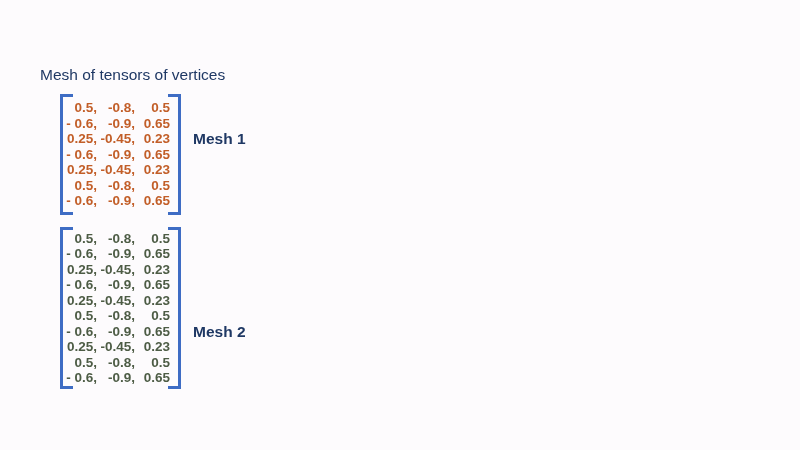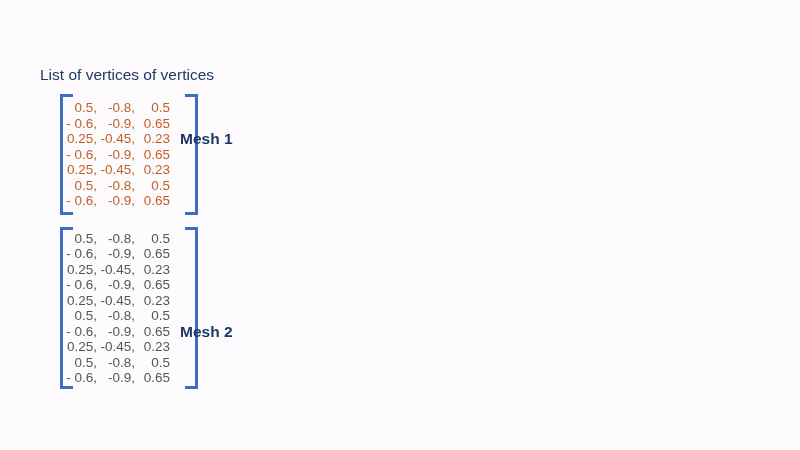--- a/index.html
+++ b/index.html
@@ -80,7 +80,7 @@
 
 <div class="canvas">
 
-  <div class="title">List of vertices of vertices</div>
+  <div class="title">Mesh of tensors of vertices</div>
 
   <div class="matrix mesh1">
     <span class="bracket bl"></span>

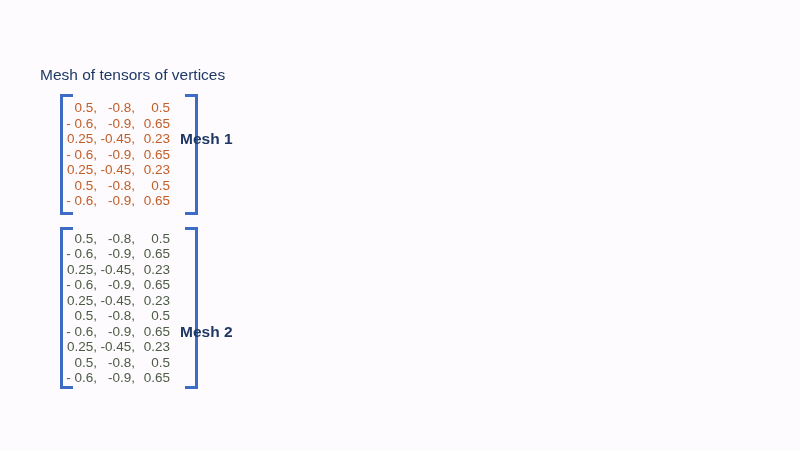--- a/index.html
+++ b/index.html
@@ -26,7 +26,8 @@
   .matrix {
     position: absolute;
     left: 60px;
-    width: 138px;
+    width: 121px;
+    font-weight: bold;
   }
   .matrix.mesh1 { top: 94px;  height: 121px; }
   .matrix.mesh2 { top: 227px; height: 162px; }

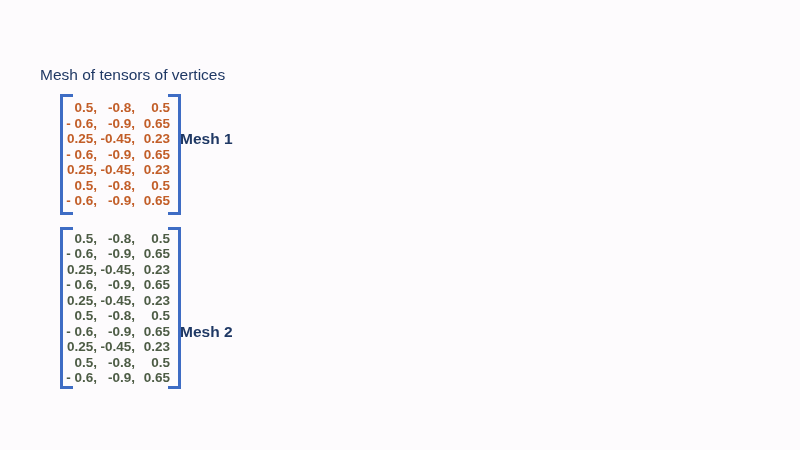--- a/index.html
+++ b/index.html
@@ -66,7 +66,7 @@
   }
   .mesh-label {
     position: absolute;
-    left: 180px;
+    left: 193px;
     font-size: 15.5px;
     line-height: 18px;
     font-weight: bold;

